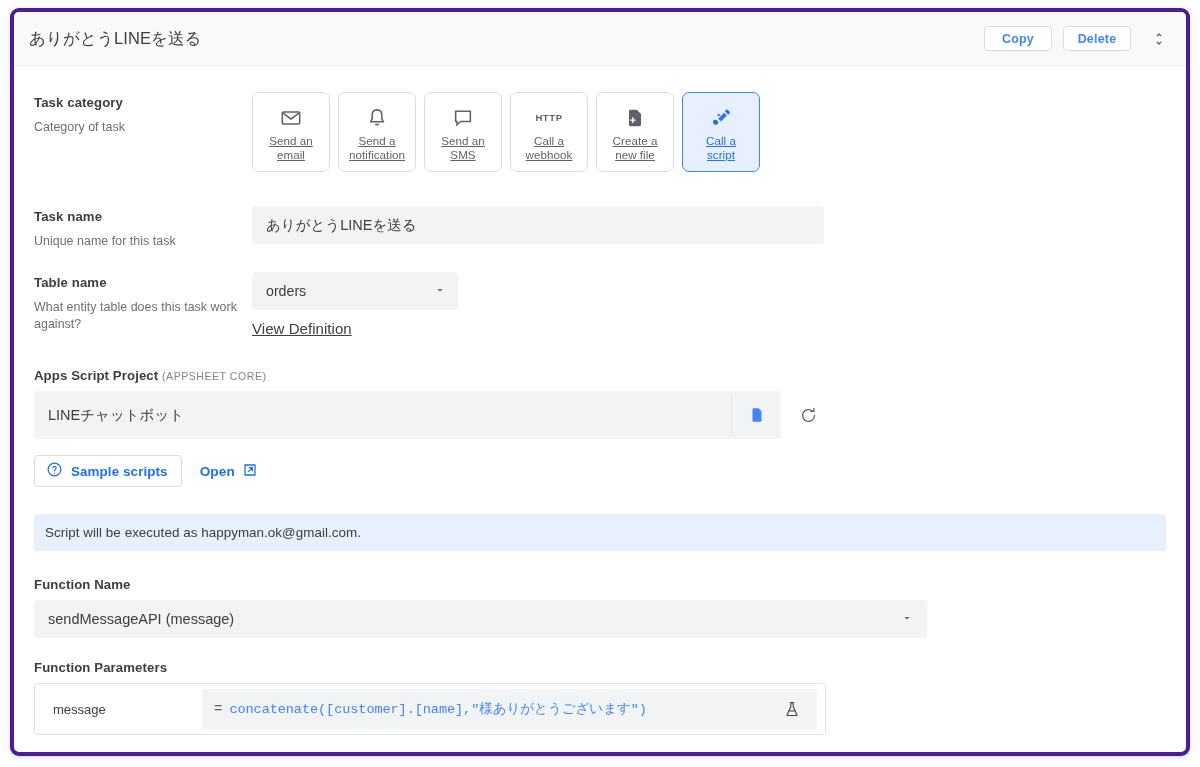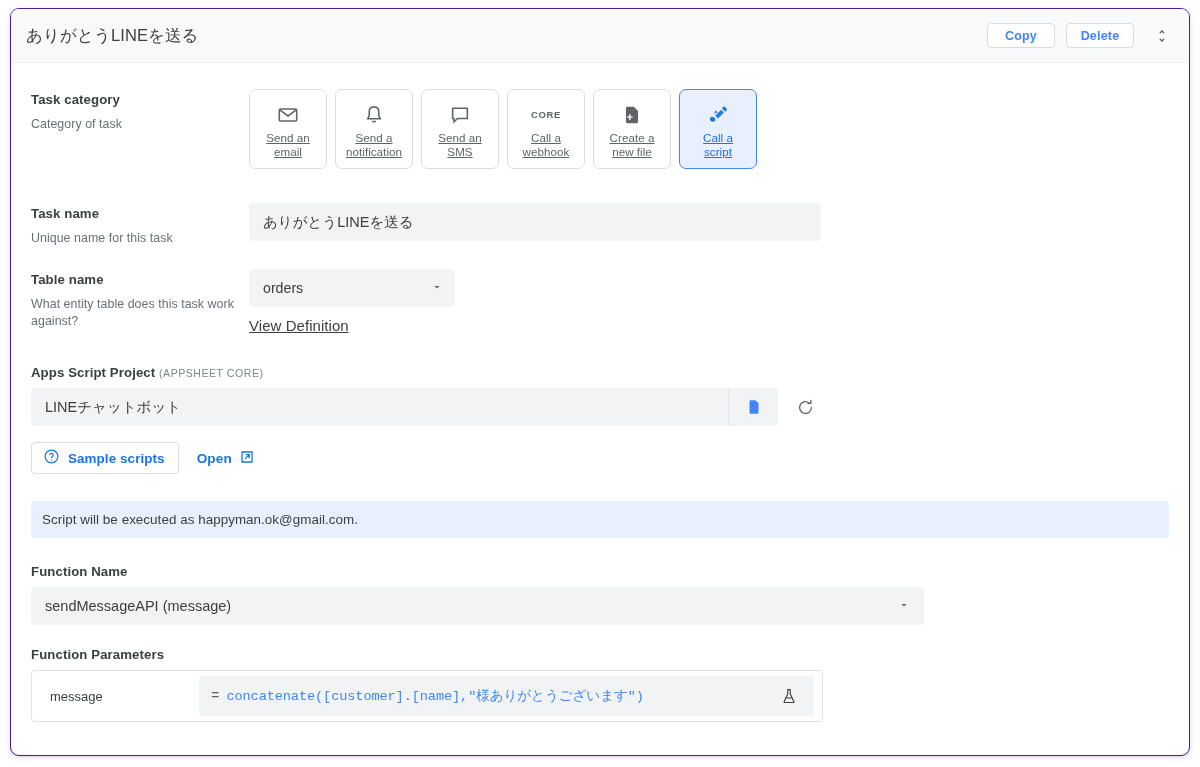--- a/index.html
+++ b/index.html
@@ -16,7 +16,7 @@
     left: 10px; top: 8px;
     width: 1180px; height: 748px;
     background: #ffffff;
-    border: 1px solid #4c1d95;
+    border: 4px solid #4c1d95;
     border-radius: 9px;
     box-shadow: 0 1px 3px rgba(60,64,67,.16), 0 2px 8px rgba(60,64,67,.08);
     overflow: hidden;

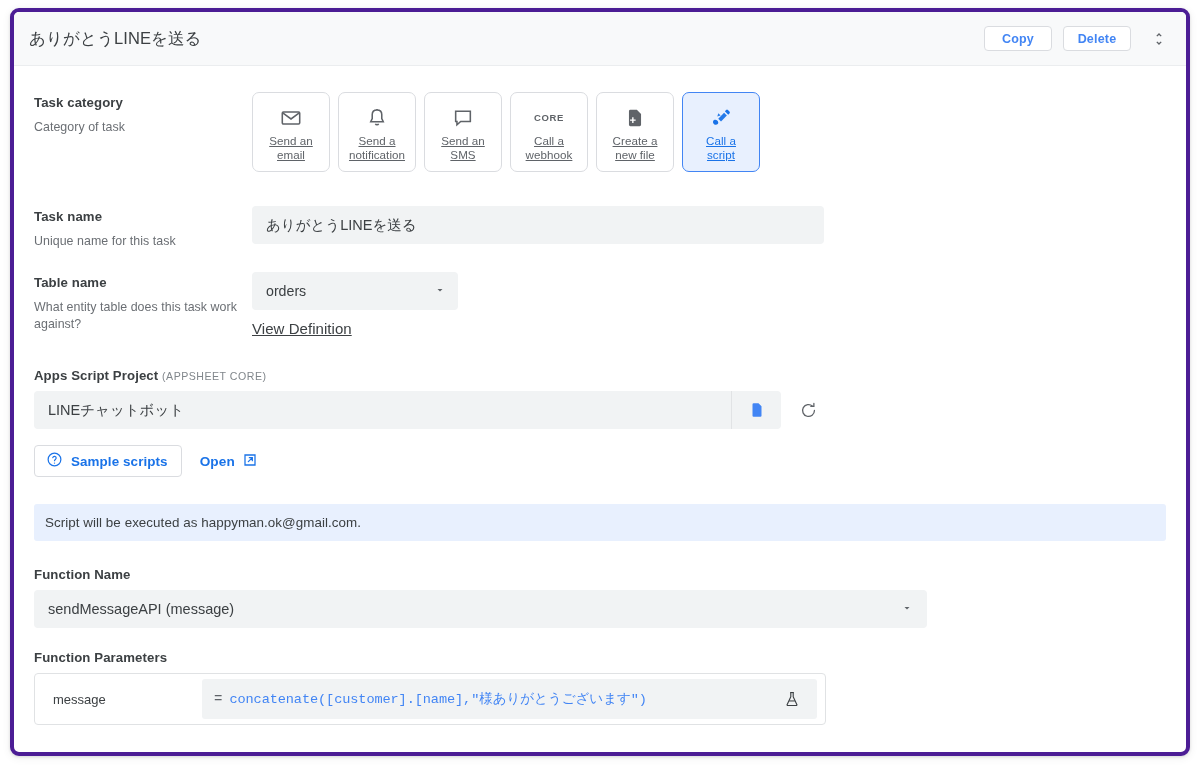--- a/index.html
+++ b/index.html
@@ -379,7 +379,7 @@
 
           <div class="tile">
             <div class="tile-icon">
-              <span class="http-text">CORE</span>
+              <span class="http-text">HTTP</span>
             </div>
             <div class="tile-label"><span>Call a</span><br><span>webhook</span></div>
           </div>

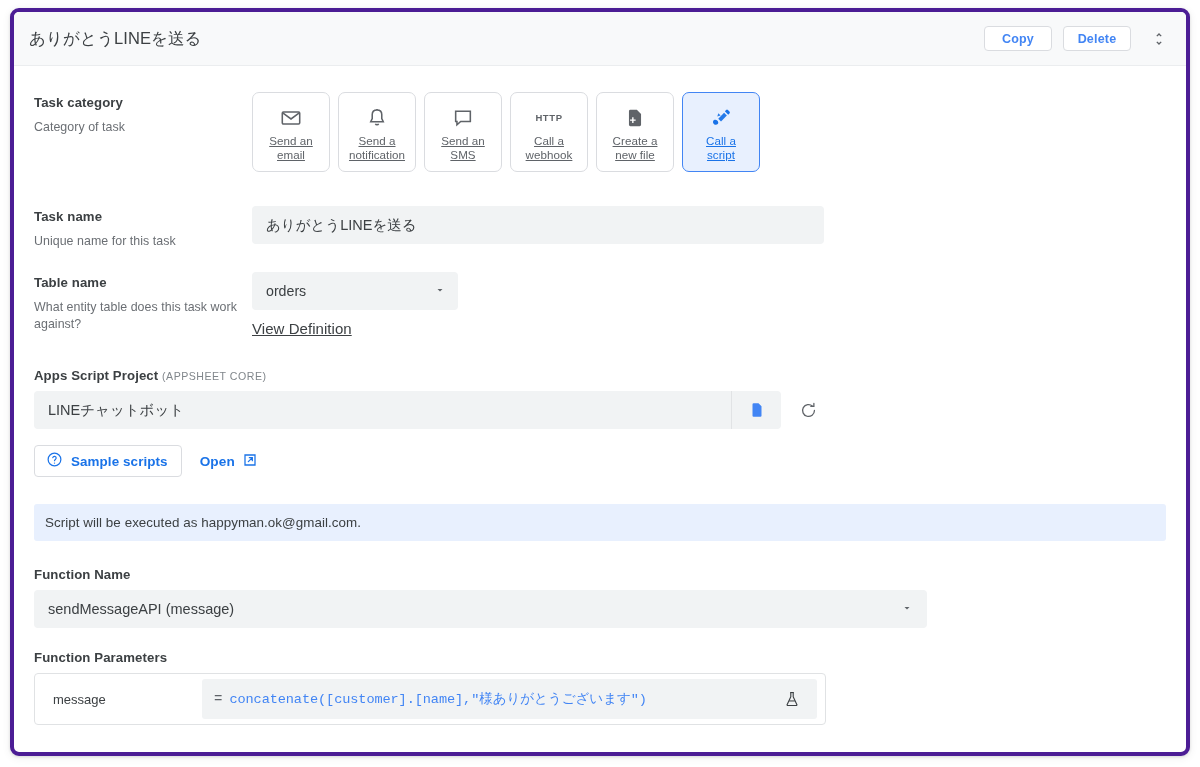--- a/index.html
+++ b/index.html
@@ -191,7 +191,7 @@
     margin-top: 8px;
   }
   .script-field {
-    width: 747px; height: 38px;
+    width: 747px; height: 48px;
     background: #f1f3f4;
     border-radius: 4px;
     display: flex; align-items: center;

